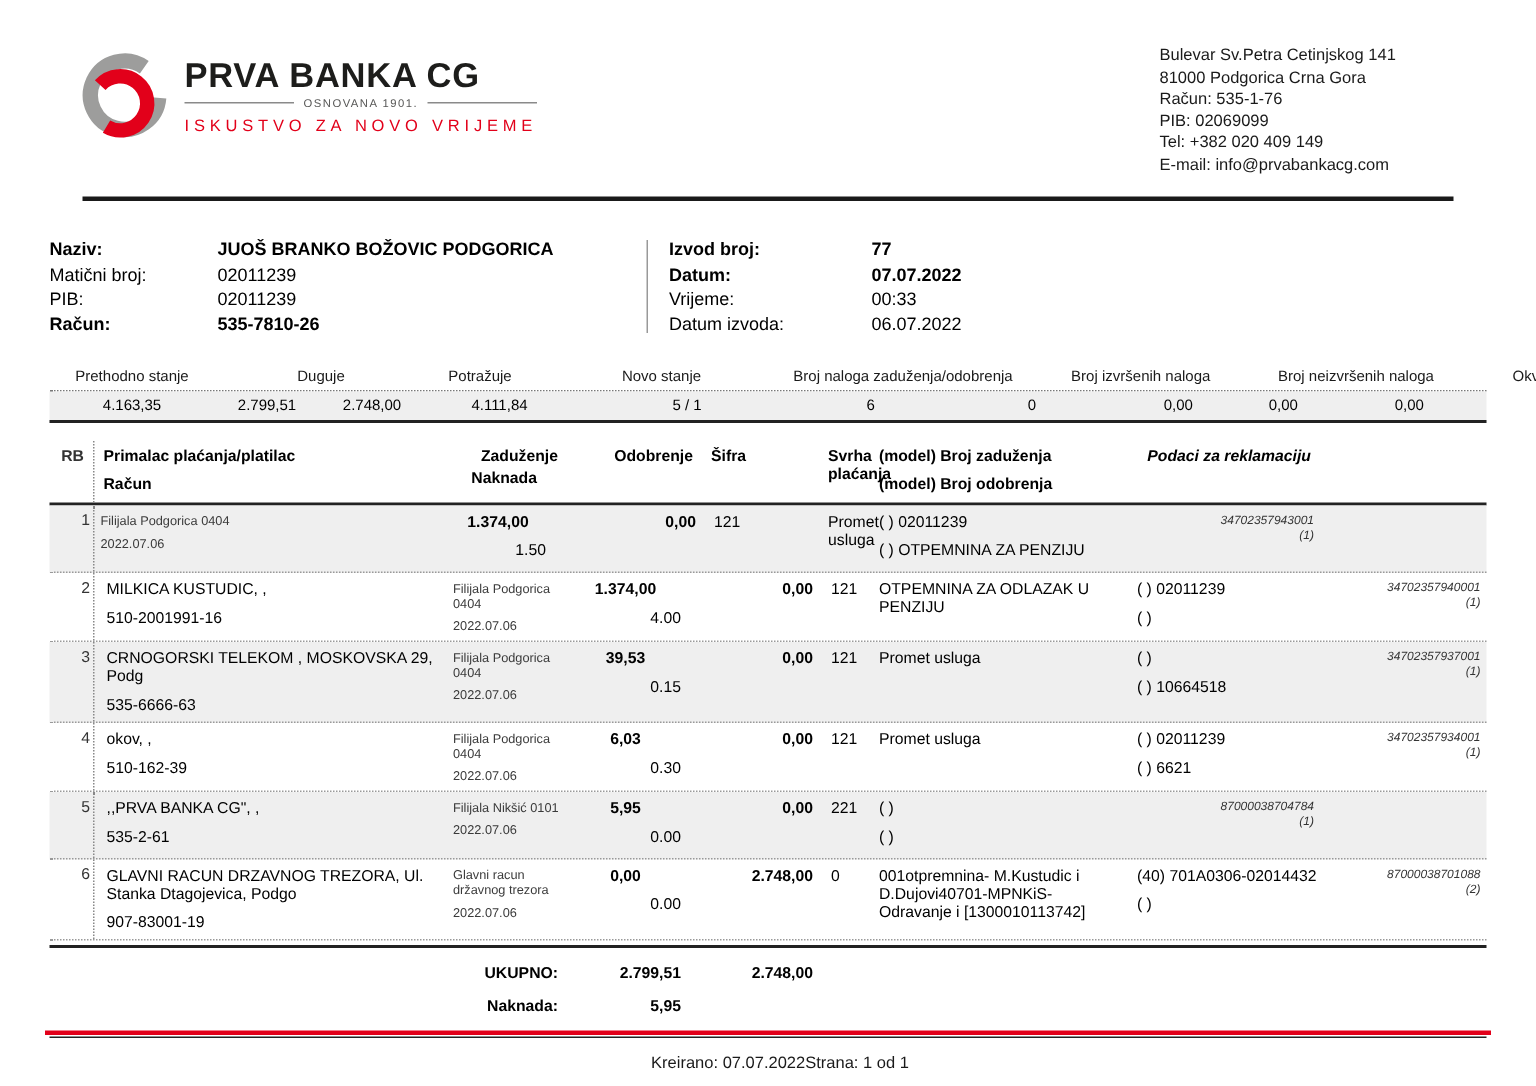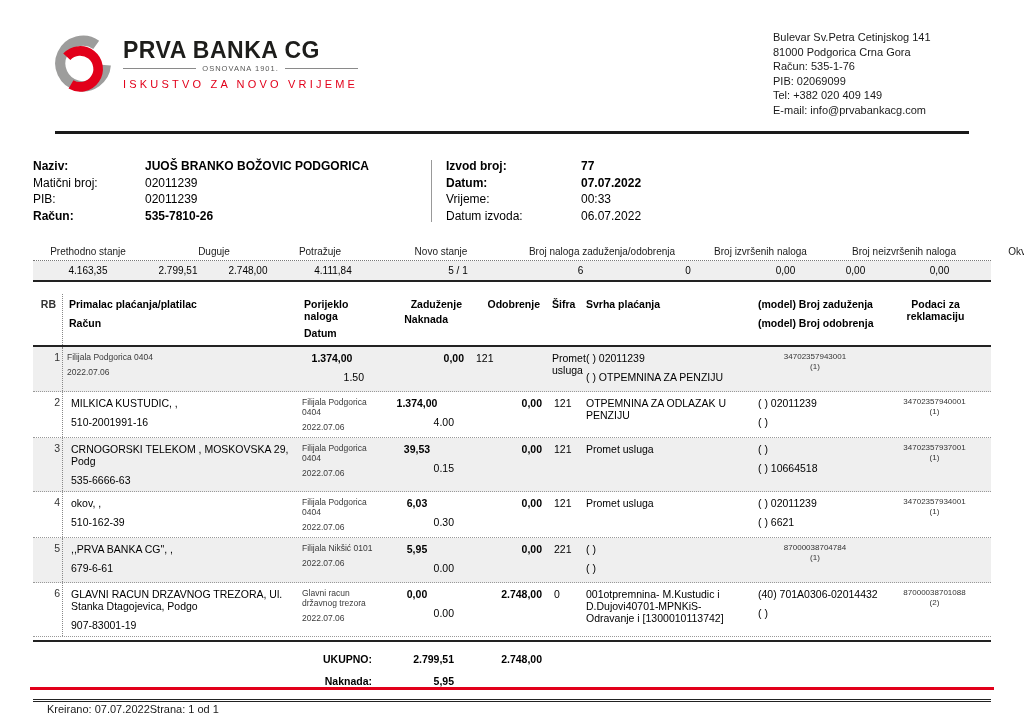--- a/index.html
+++ b/index.html
@@ -184,10 +184,6 @@
         <div>Primalac plaćanja/platilac</div>
         <div class="acct">Račun</div>
       </div>
-      <div class="c-origin">
-        <div>Porijeklo naloga</div>
-        <div class="odate">Datum</div>
-      </div>
       <div class="c-debit">
         <div>Zaduženje</div>
         <div class="l2">Naknada</div>

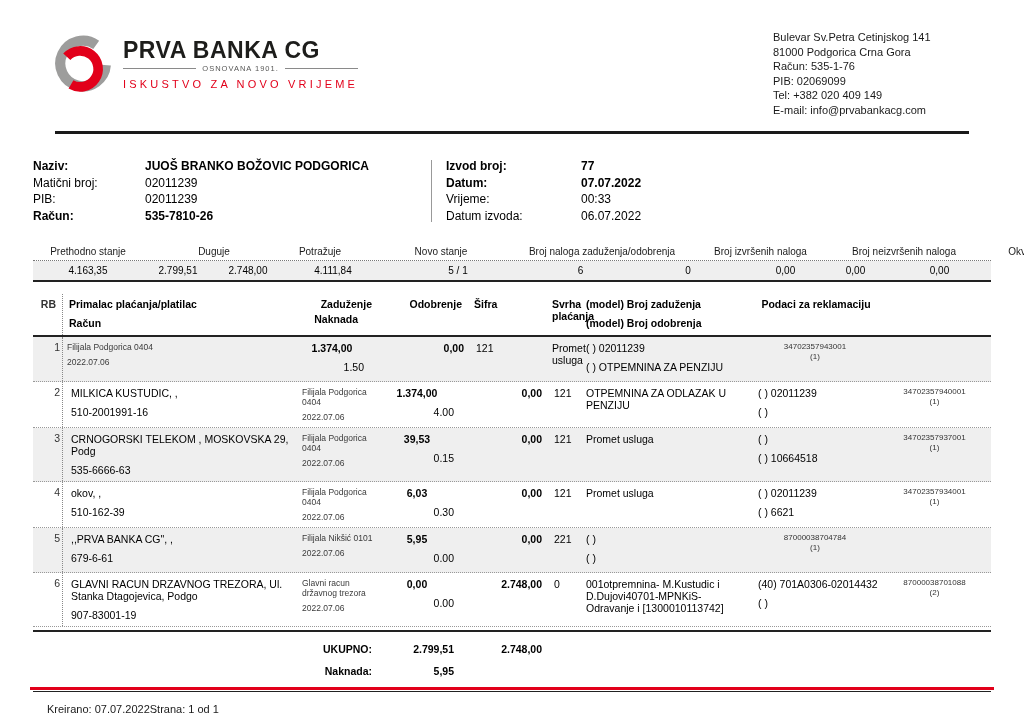--- a/index.html
+++ b/index.html
@@ -53,7 +53,7 @@
   .c-code{padding:5px 2px 5px 8px;}
   .c-purpose{padding:5px 6px;}
   .c-model{padding:5px 2px 5px 6px;}
-  .c-rek{text-align:center;font-size:8px;color:#333;padding:5px 4px 5px 2px;}
+  .c-rek{text-align:right;font-size:8px;color:#333;padding:5px 4px 5px 2px;font-style:italic;}
   .thead .c-origin{font-size:10.5px;color:#000;}
   .thead .c-debit .l2{margin-top:3px;padding-right:14px;}
   .thead .c-rek{font-size:10.5px;color:#000;}

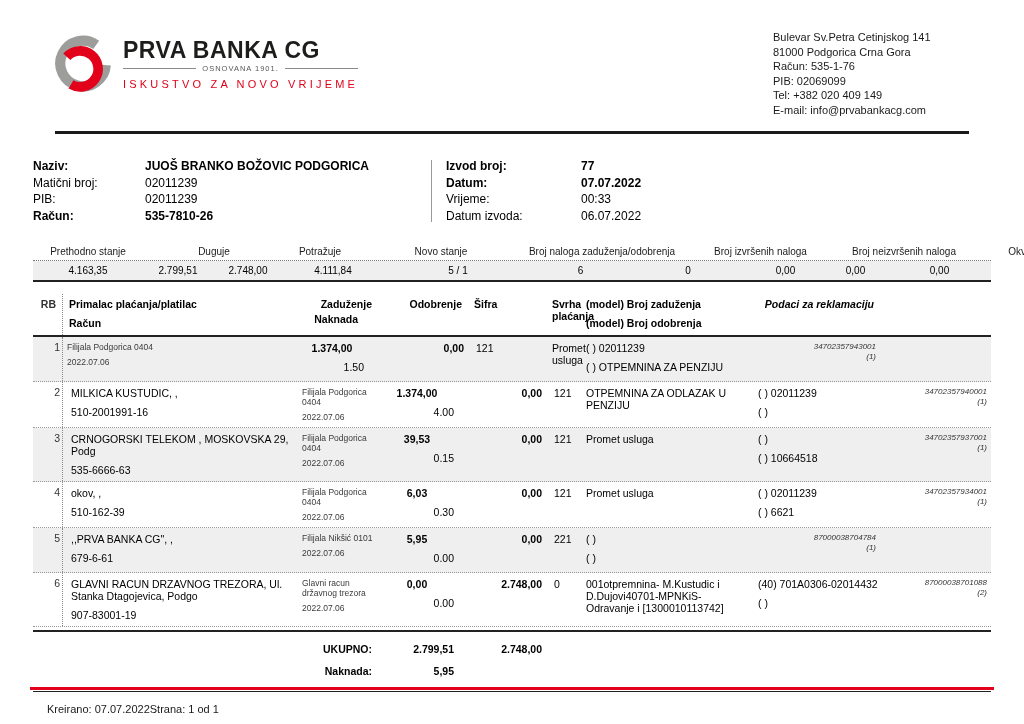--- a/index.html
+++ b/index.html
@@ -306,7 +306,7 @@
       <div class="c-rb">5</div>
       <div class="c-name">
         <div>,,PRVA BANKA CG", ,</div>
-        <div class="acct">679-6-61</div>
+        <div class="acct">535-2-61</div>
       </div>
       <div class="c-origin">
         <div>Filijala Nikšić  0101</div>

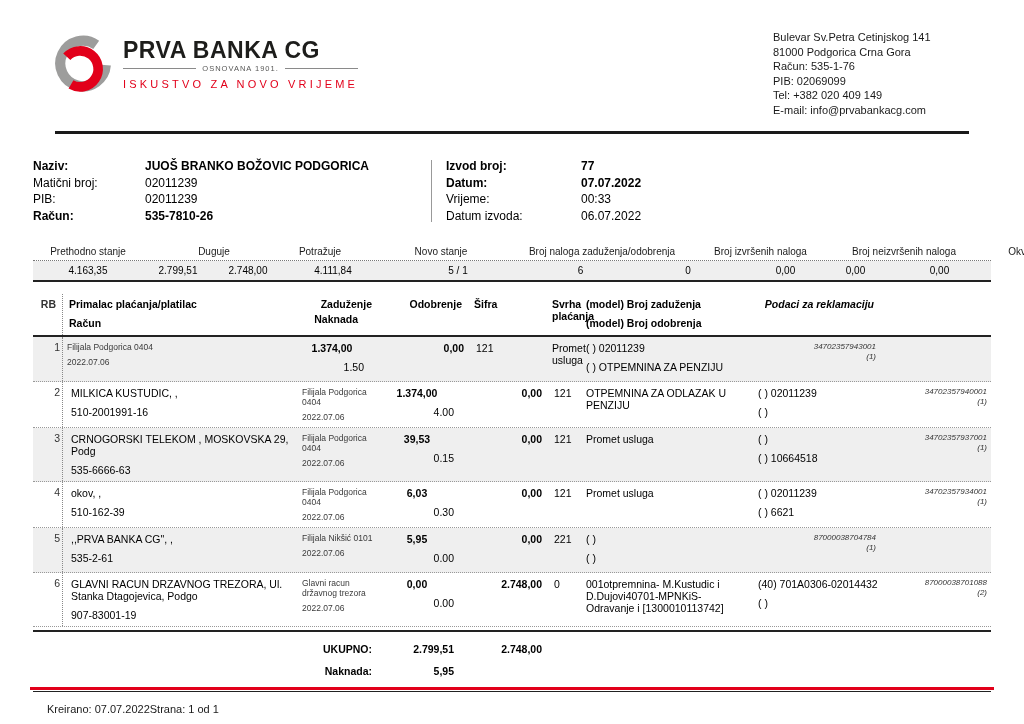--- a/index.html
+++ b/index.html
@@ -75,7 +75,7 @@
   
   .foot-rule{position:absolute;left:30px;right:30px;bottom:34px;height:3px;background:#e2001a;}
   .footer{position:absolute;left:47px;right:31px;bottom:9px;display:flex;
-          justify-content:flex-start;font-size:11px;color:#1a1a1a;}
+          justify-content:center;font-size:11px;color:#1a1a1a;}
 </style>
 </head>
 <body>

